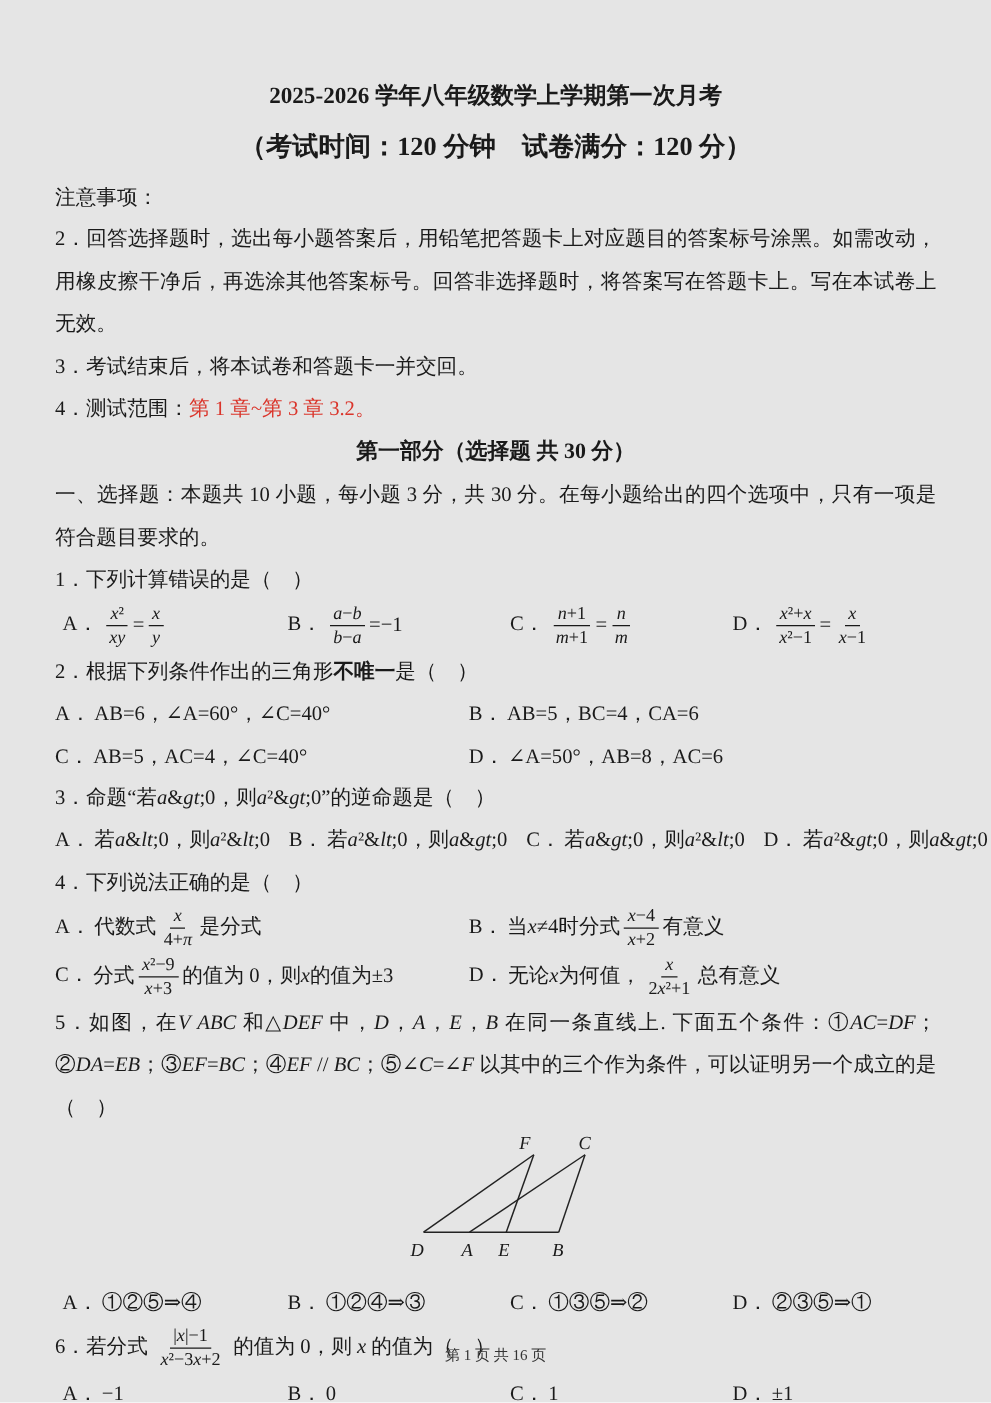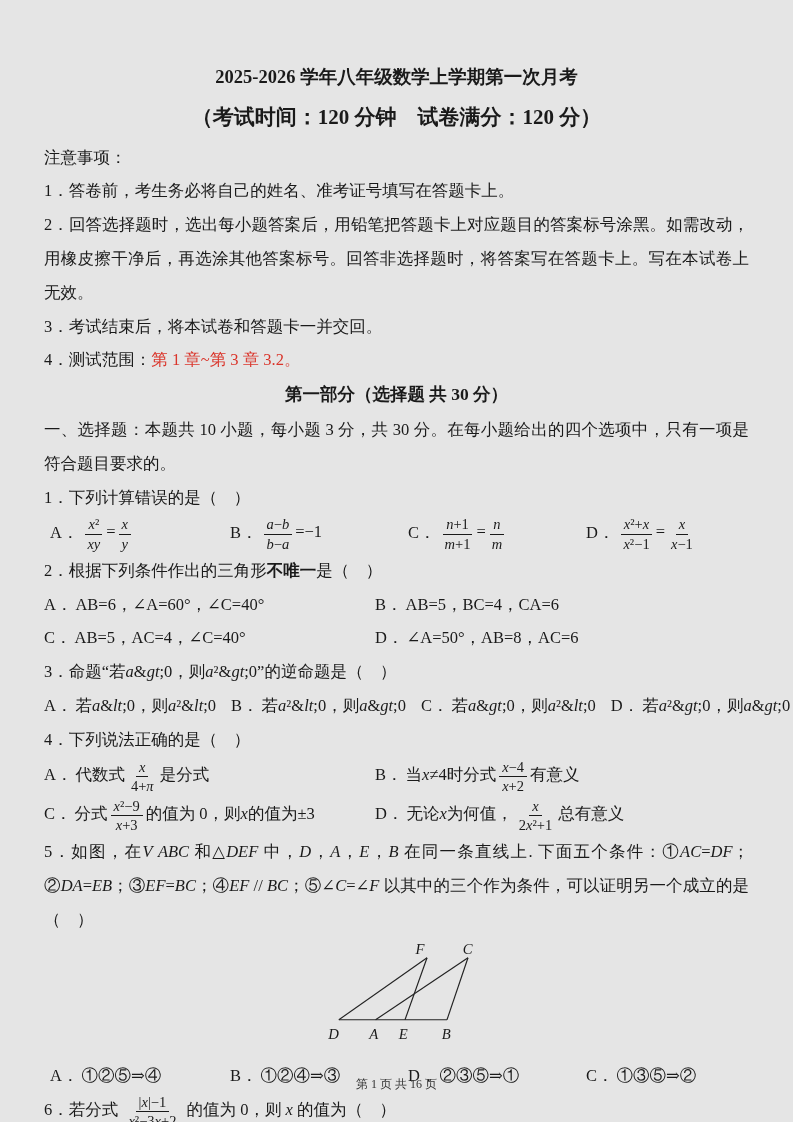--- a/index.html
+++ b/index.html
@@ -54,7 +54,6 @@
 
   <div class="notice-heading">注意事项：</div>
   <div id="notice-list">
-      <div class="notice-item">1．答卷前，考生务必将自己的姓名、准考证号填写在答题卡上。</div>
       <div class="notice-item">2．回答选择题时，选出每小题答案后，用铅笔把答题卡上对应题目的答案标号涂黑。如需改动，用橡皮擦干净后，再选涂其他答案标号。回答非选择题时，将答案写在答题卡上。写在本试卷上无效。</div>
       <div class="notice-item">3．考试结束后，将本试卷和答题卡一并交回。</div>
       <div class="notice-item">4．测试范围：<span class="red" style="color: rgb(218, 53, 43);">第 1 章~第 3 章 3.2。</span></div>

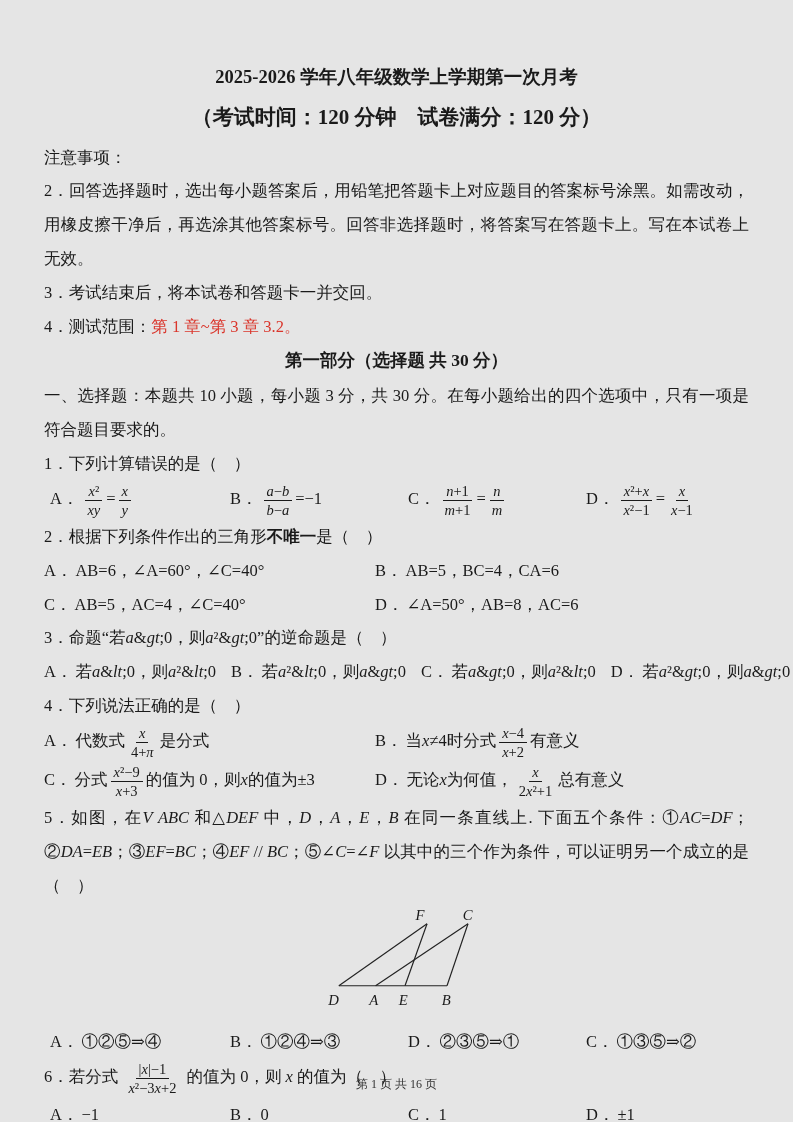--- a/index.html
+++ b/index.html
@@ -156,8 +156,8 @@
 <div class="options cols4">
           <div class="option"><span class="olabel">A．</span>①②⑤⇒④</div>
           <div class="option"><span class="olabel">B．</span>①②④⇒③</div>
+          <div class="option"><span class="olabel">C．</span>①③⑤⇒②</div>
           <div class="option"><span class="olabel">D．</span>②③⑤⇒①</div>
-          <div class="option"><span class="olabel">C．</span>①③⑤⇒②</div>
         </div>
       </div>
       <div class="question">

